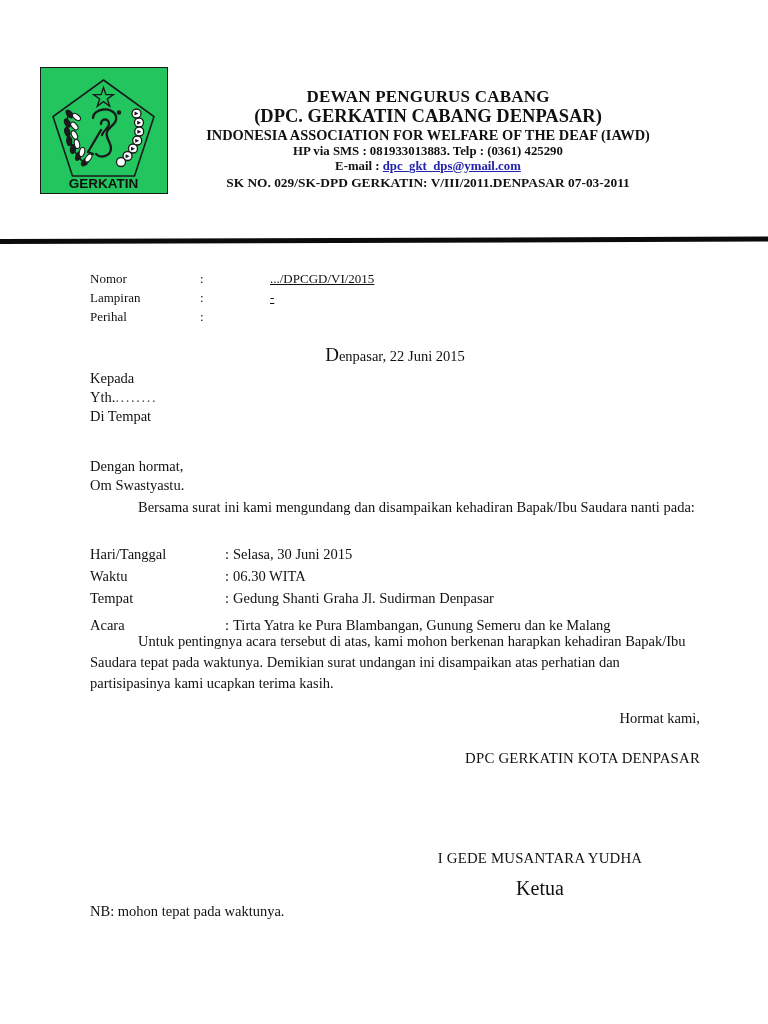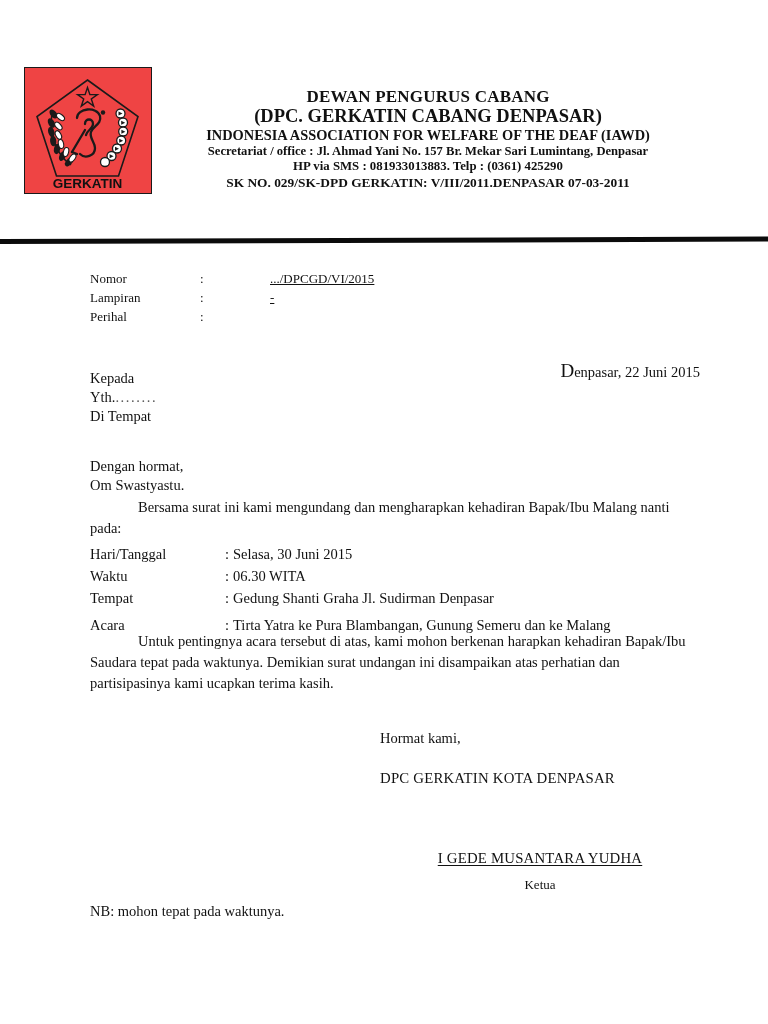--- a/index.html
+++ b/index.html
@@ -318,7 +318,6 @@
       <div class="hl1">DEWAN PENGURUS CABANG</div>
       <div class="hl3">(DPC. GERKATIN CABANG DENPASAR)</div>
       <div class="hl4">INDONESIA ASSOCIATION FOR WELFARE OF THE DEAF (IAWD)</div>
-      <div class="hl5">Secretariat  / office : Jl. Ahmad Yani No. 157 Br. Mekar Sari Lumintang, Denpasar</div>
       <div class="hl6">HP via SMS : 081933013883. Telp : (0361) 425290</div>
       <div class="hl8">SK NO. 029/SK-DPD GERKATIN: V/III/2011.DENPASAR 07-03-2011</div>
     </div>

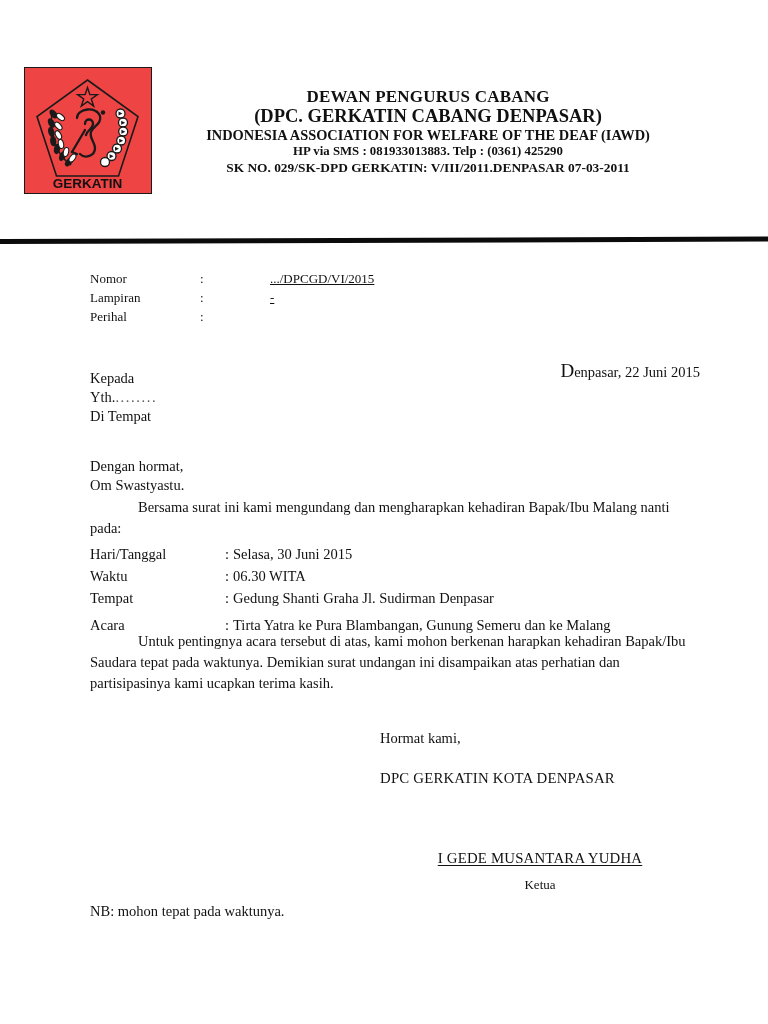--- a/index.html
+++ b/index.html
@@ -319,6 +319,7 @@
       <div class="hl3">(DPC. GERKATIN CABANG DENPASAR)</div>
       <div class="hl4">INDONESIA ASSOCIATION FOR WELFARE OF THE DEAF (IAWD)</div>
       <div class="hl6">HP via SMS : 081933013883. Telp : (0361) 425290</div>
+      <div class="hl7"><span>E-mail : </span><a class="mail-link" href="#">dpc_gkt_dps@ymail.com</a></div>
       <div class="hl8">SK NO. 029/SK-DPD GERKATIN: V/III/2011.DENPASAR 07-03-2011</div>
     </div>
 

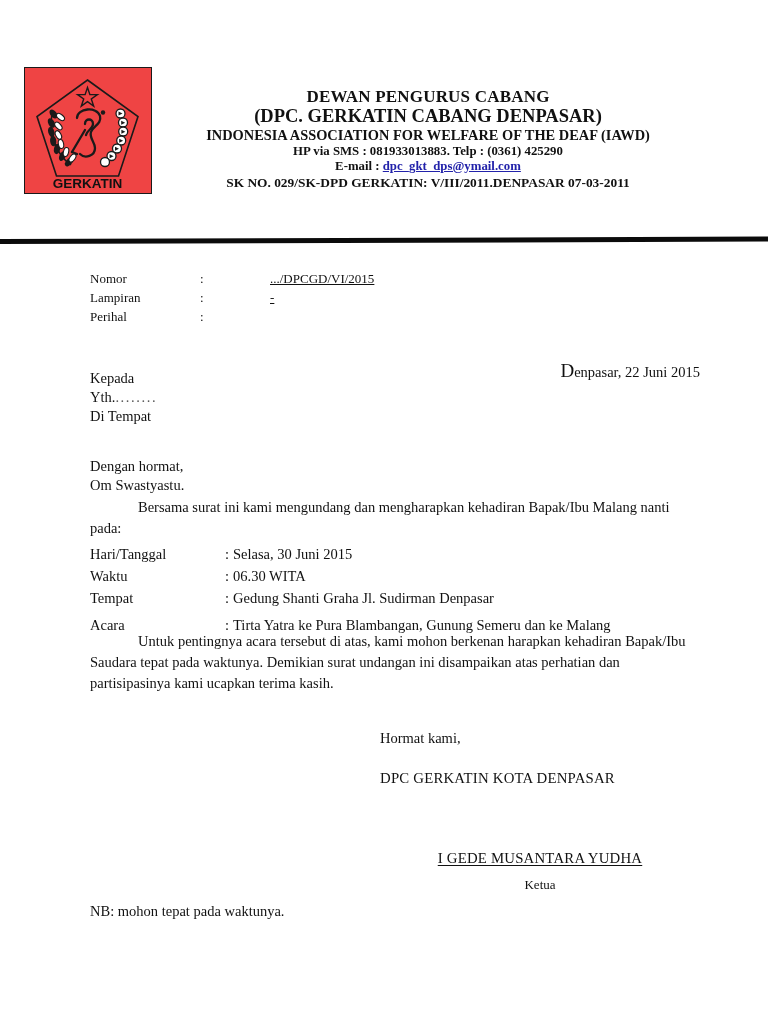--- a/index.html
+++ b/index.html
@@ -31,13 +31,13 @@
   }
   .logo-box {
     position: absolute;
-    left: 24px;
+    left: 40px;
     top: 67px;
     width: 128px;
     height: 127px;
     border: 1.5px solid #1a1a1a;
     box-sizing: border-box;
-    background: #ef4444;
+    background: #22c55e;
   }
   .logo-box svg { display: block; }
 

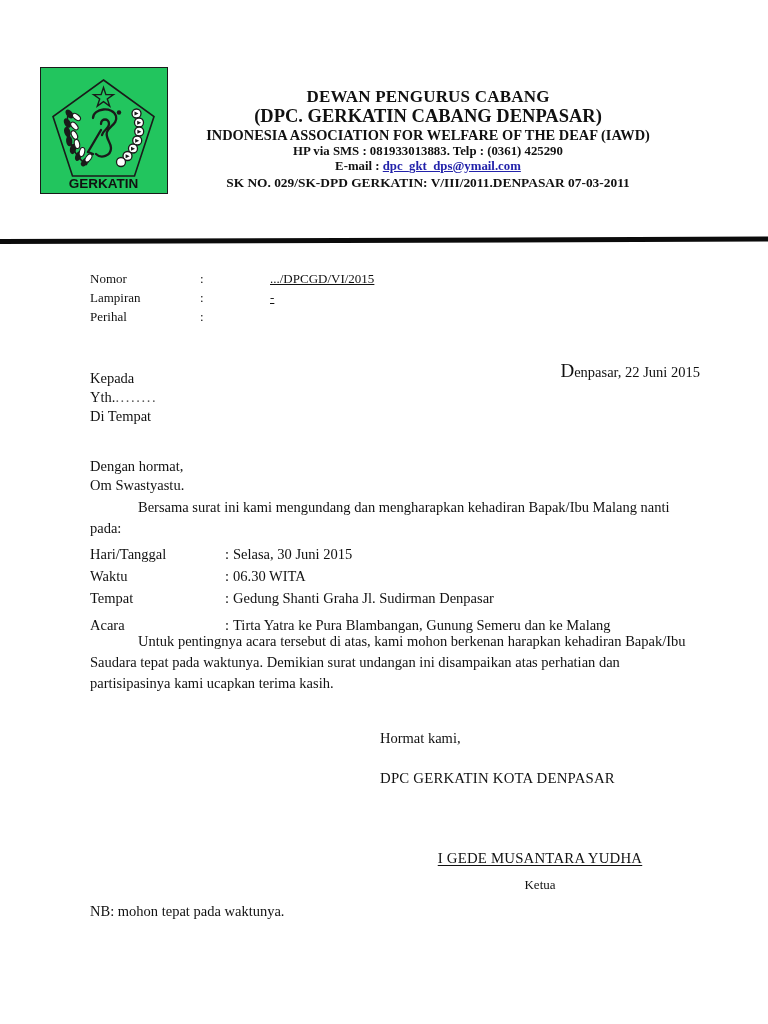--- a/index.html
+++ b/index.html
@@ -143,9 +143,9 @@
   .date-line {
     position: absolute;
     left: 90px;
-    top: 128px;
+    top: 112px;
     width: 610px;
-    text-align: right;
+    text-align: center;
     font-size: 14.5px;
     white-space: nowrap;
   }

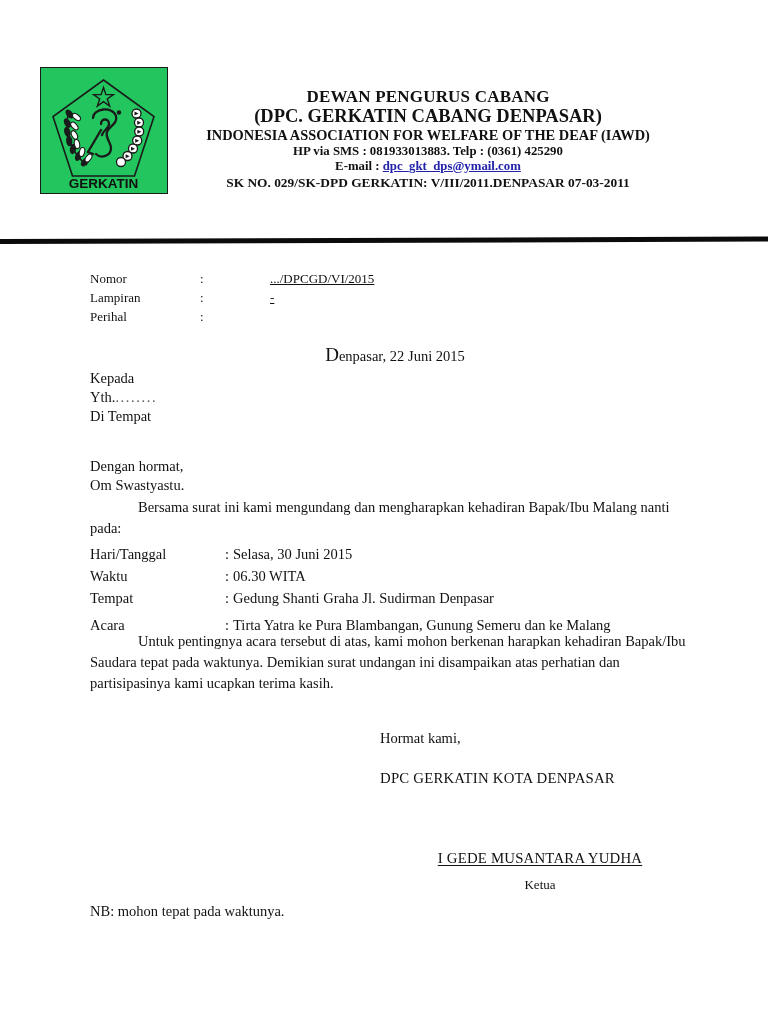--- a/index.html
+++ b/index.html
@@ -356,7 +356,7 @@
     <div class="salutation-block">
       <div>Dengan hormat,</div>
       <div>Om Swastyastu.</div>
-      <div class="para-indent">Bersama surat ini kami mengundang dan mengharapkan kehadiran Bapak/Ibu Malang nanti pada:</div>
+      <div class="para-indent">Bersama surat ini kami mengundang dan disampaikan kehadiran Bapak/Ibu Saudara nanti pada:</div>
     </div>
 
     <div class="detail-block">

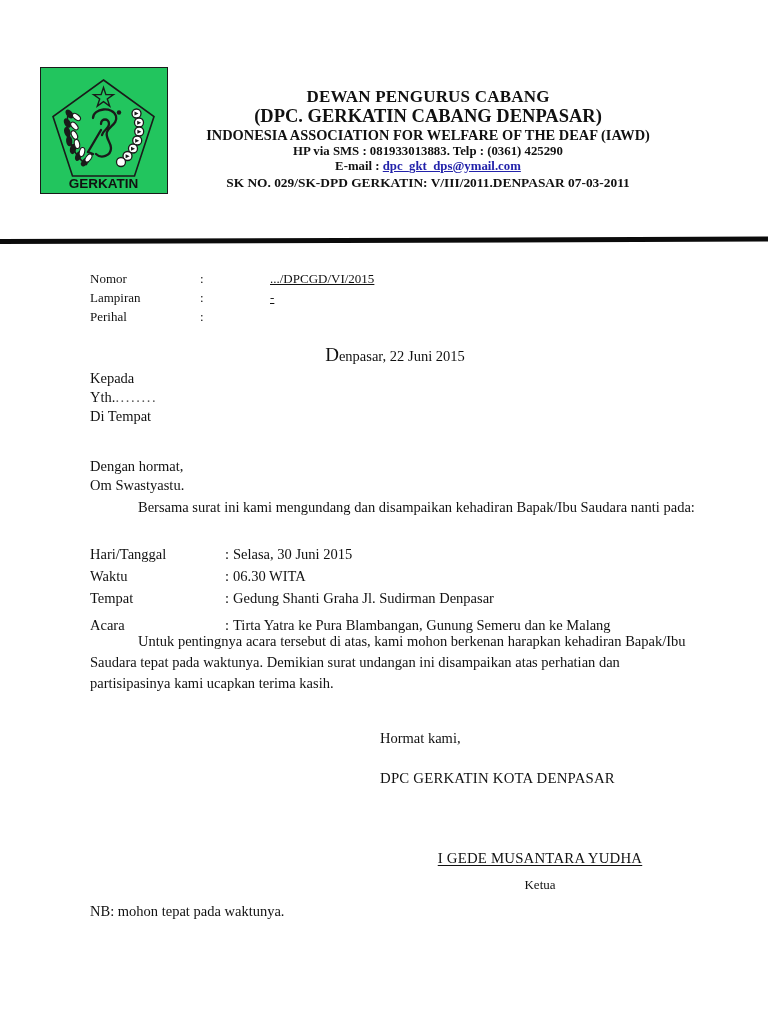--- a/index.html
+++ b/index.html
@@ -207,9 +207,9 @@
   .sign-block {
     position: absolute;
     left: 380px;
-    top: 494px;
+    top: 474px;
     width: 320px;
-    text-align: left;
+    text-align: right;
     font-size: 14.5px;
   }
   .sign-org {

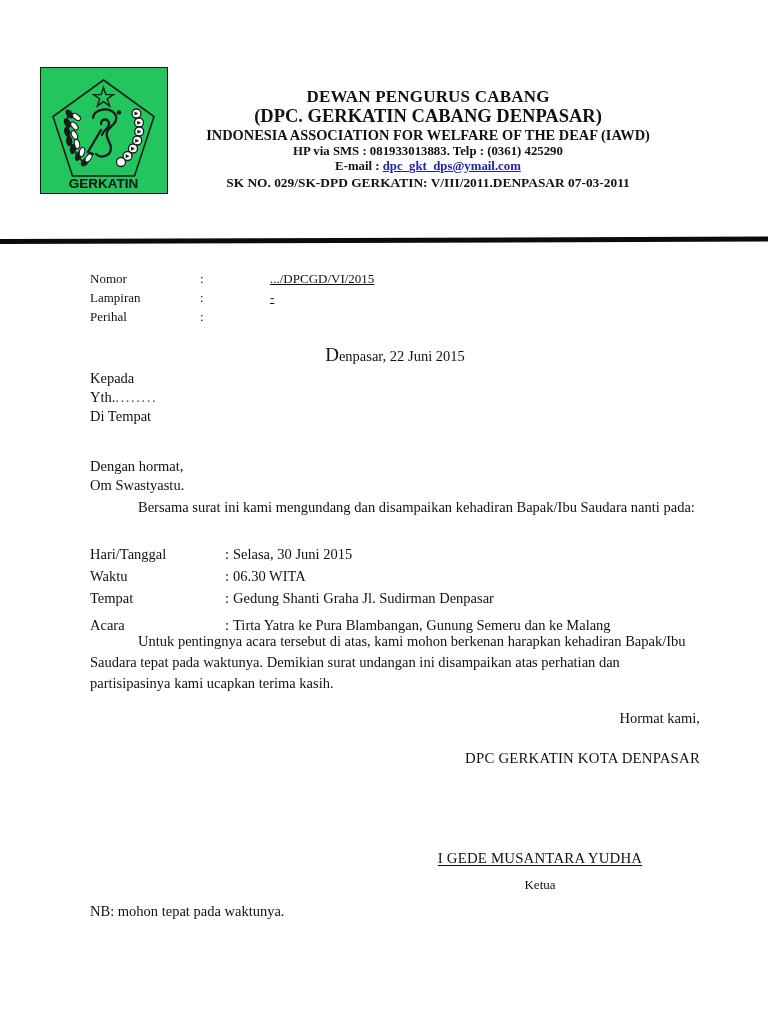--- a/index.html
+++ b/index.html
@@ -226,7 +226,6 @@
     text-align: center;
     font-size: 14.8px;
     letter-spacing: 0.2px;
-    text-decoration: underline;
     text-underline-offset: 2px;
     white-space: nowrap;
   }

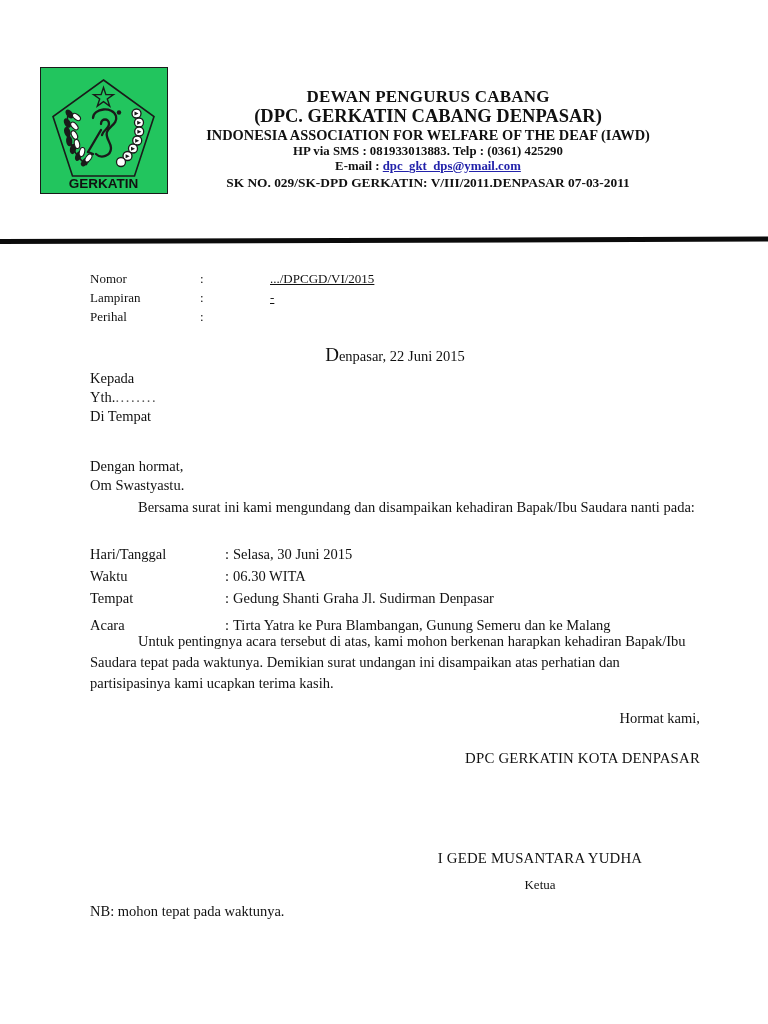--- a/index.html
+++ b/index.html
@@ -235,7 +235,7 @@
     top: 641px;
     width: 320px;
     text-align: center;
-    font-size: 13px;
+    font-size: 20px;
   }
 
   .nb-line {

